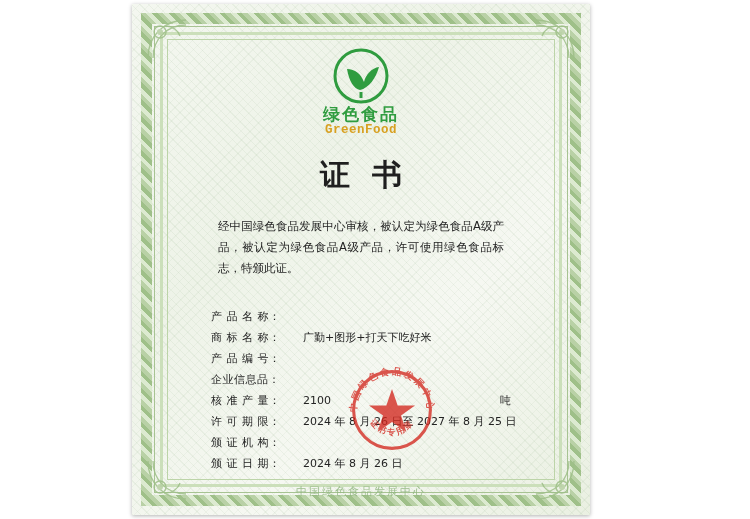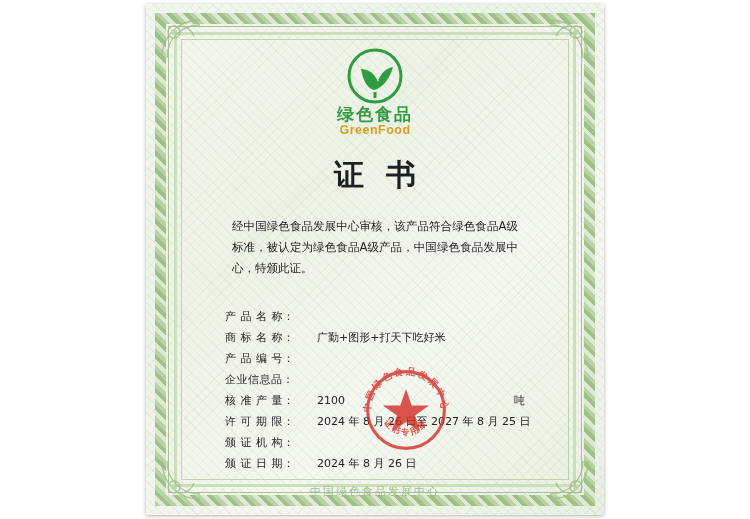--- a/index.html
+++ b/index.html
@@ -17,7 +17,7 @@
   
   .cert-sheet {
     position: absolute;
-    left: 146px;
+    left: 132px;
     top: 4px;
     width: 458px;
     height: 511px;

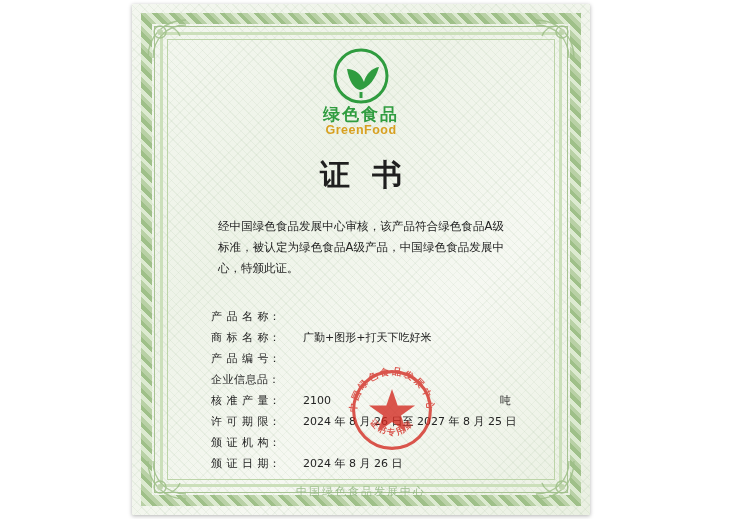--- a/index.html
+++ b/index.html
@@ -103,7 +103,7 @@
     line-height: 1.1;
   }
   .logo-en {
-    font-family: Liberation Sans, sans-serif;
+    font-family: Liberation Mono, monospace;
     font-size: 12.5px;
     font-weight: bold;
     letter-spacing: .5px;

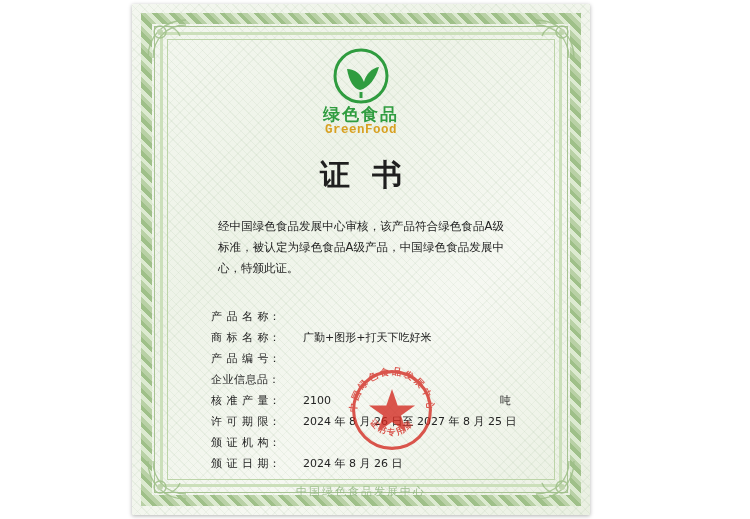--- a/index.html
+++ b/index.html
@@ -239,7 +239,7 @@
 
     <div class="cert-title">证书</div>
 
-    <div class="para">经中国绿色食品发展中心审核，该产品符合绿色食品A级标准，被认定为绿色食品A级产品，中国绿色食品发展中心，特颁此证。</div>
+    <div class="para">经中国绿色食品发展中心审核，被认定为绿色食品A级产品，被认定为绿色食品A级产品，许可使用绿色食品标志，特颁此证。</div>
 
     <div class="fields">
       <div class="field-row">

